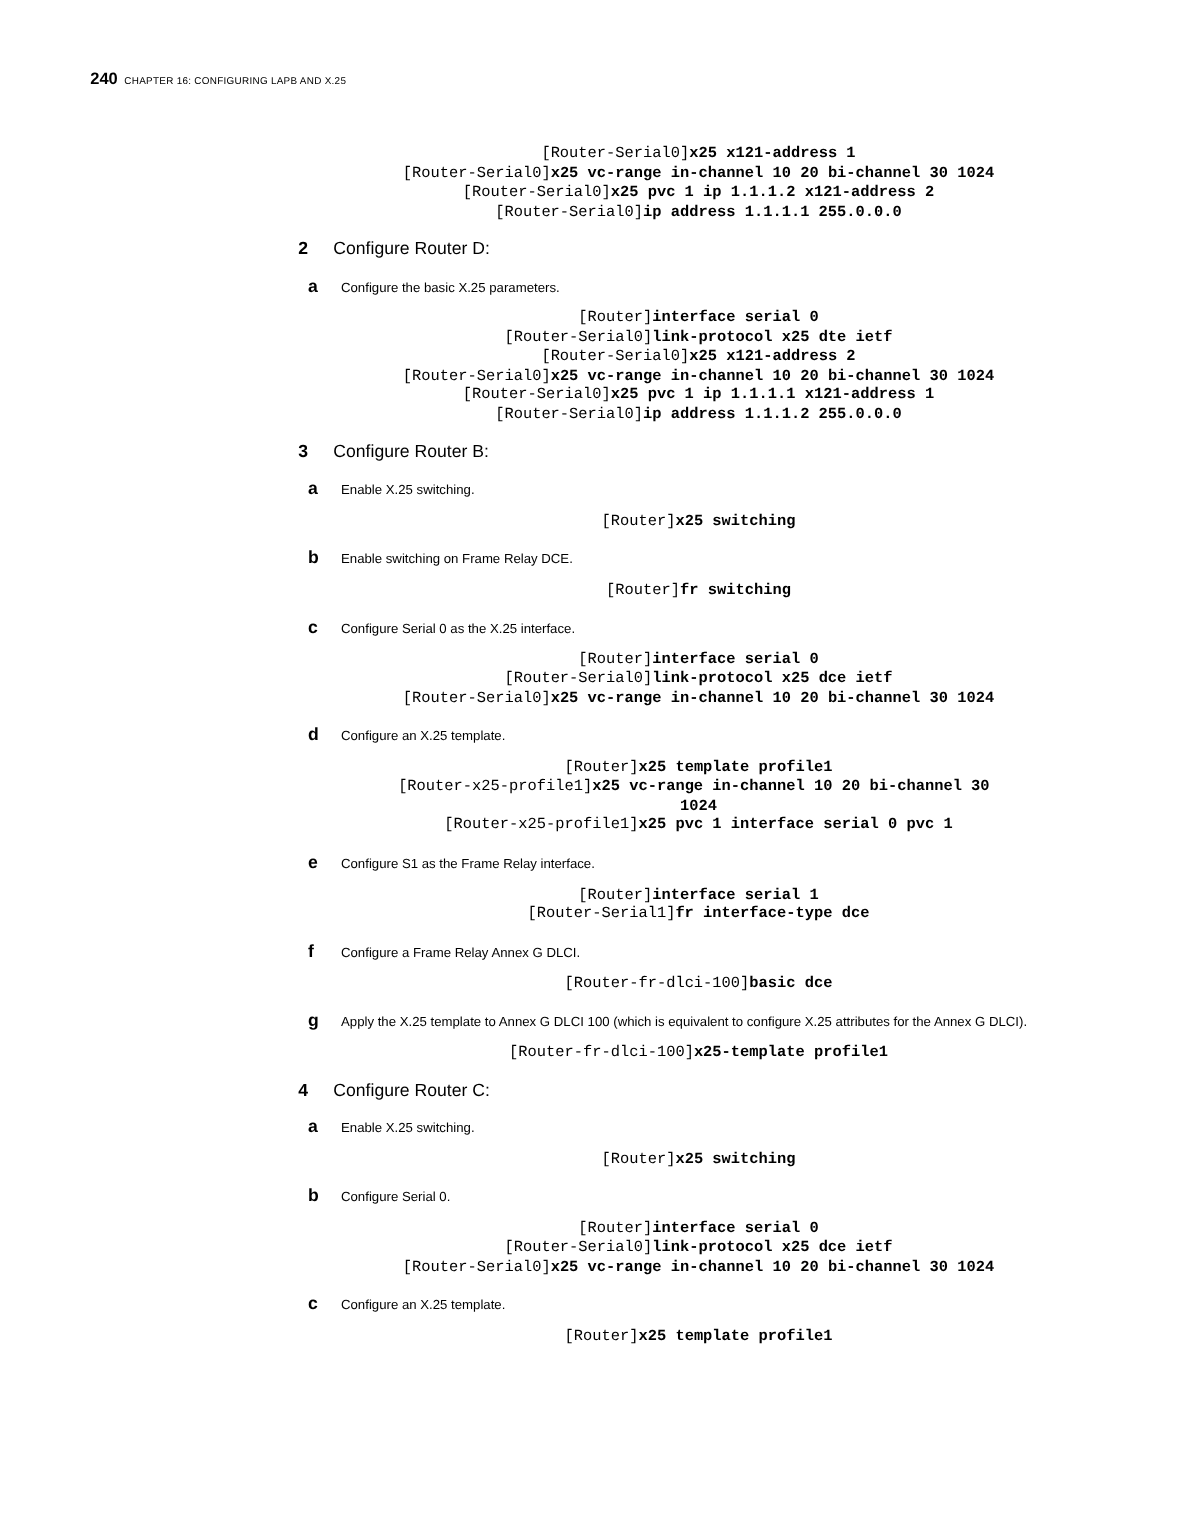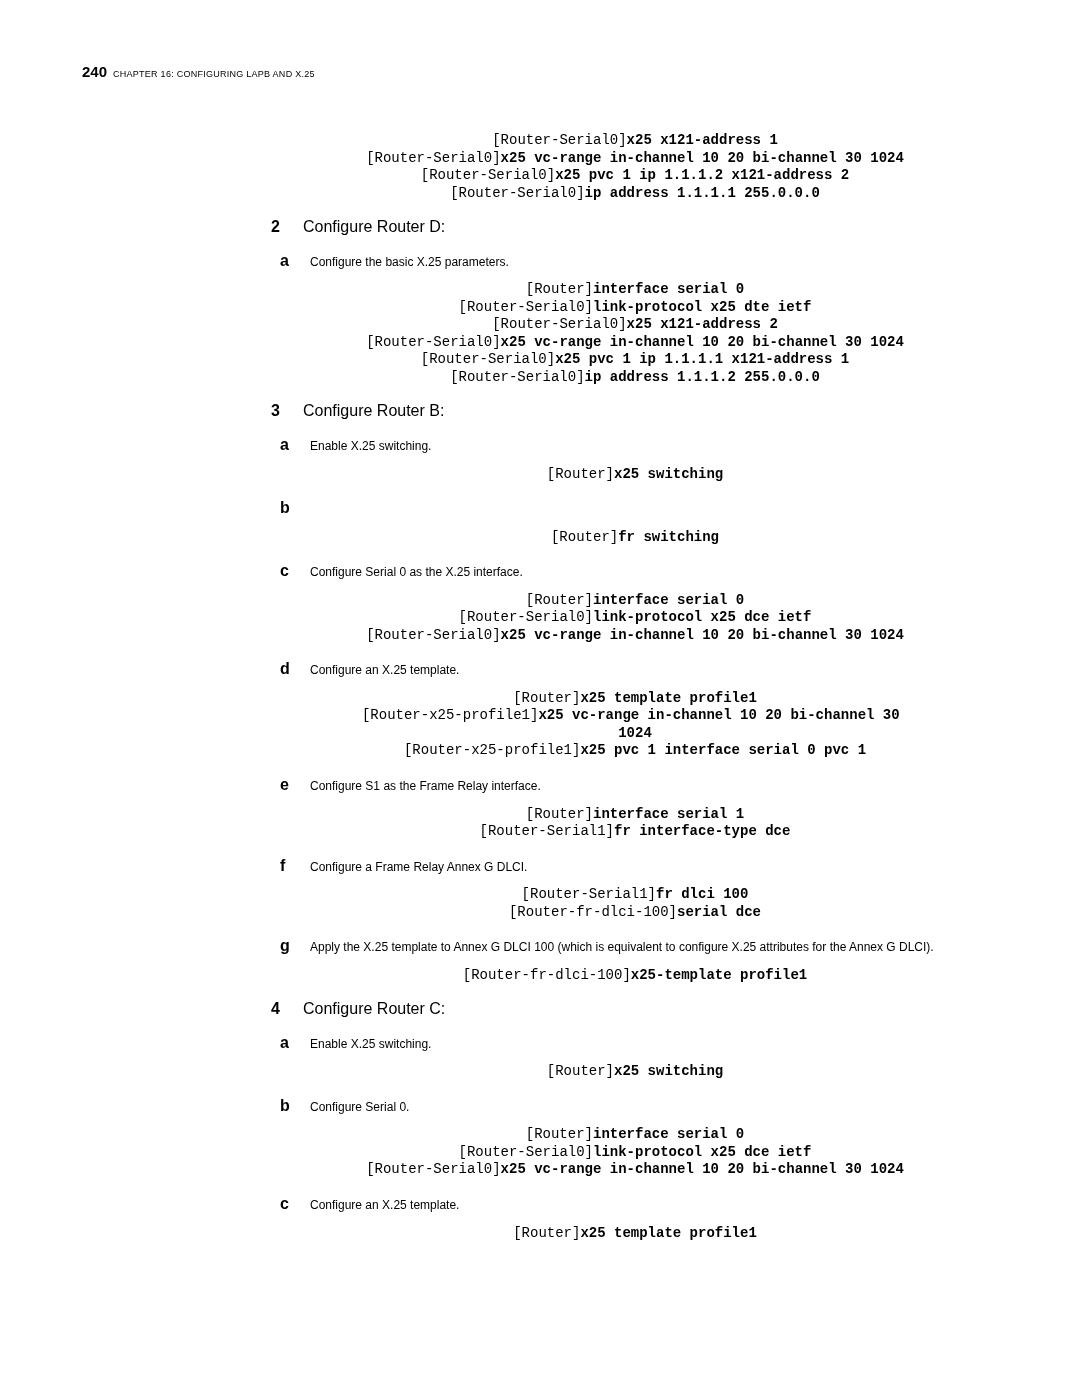--- a/index.html
+++ b/index.html
@@ -111,6 +111,7 @@
       <div class="code-block"><div class="line"><span class="prompt">[Router]</span><span class="cmd">x25 switching</span></div></div>
       <div class="letter-step">
         <span class="letter">b</span>
+        <span class="letter-text">Enable switching on Frame Relay DCE.</span>
       </div>
       <div class="code-block"><div class="line"><span class="prompt">[Router]</span><span class="cmd">fr switching</span></div></div>
       <div class="letter-step">

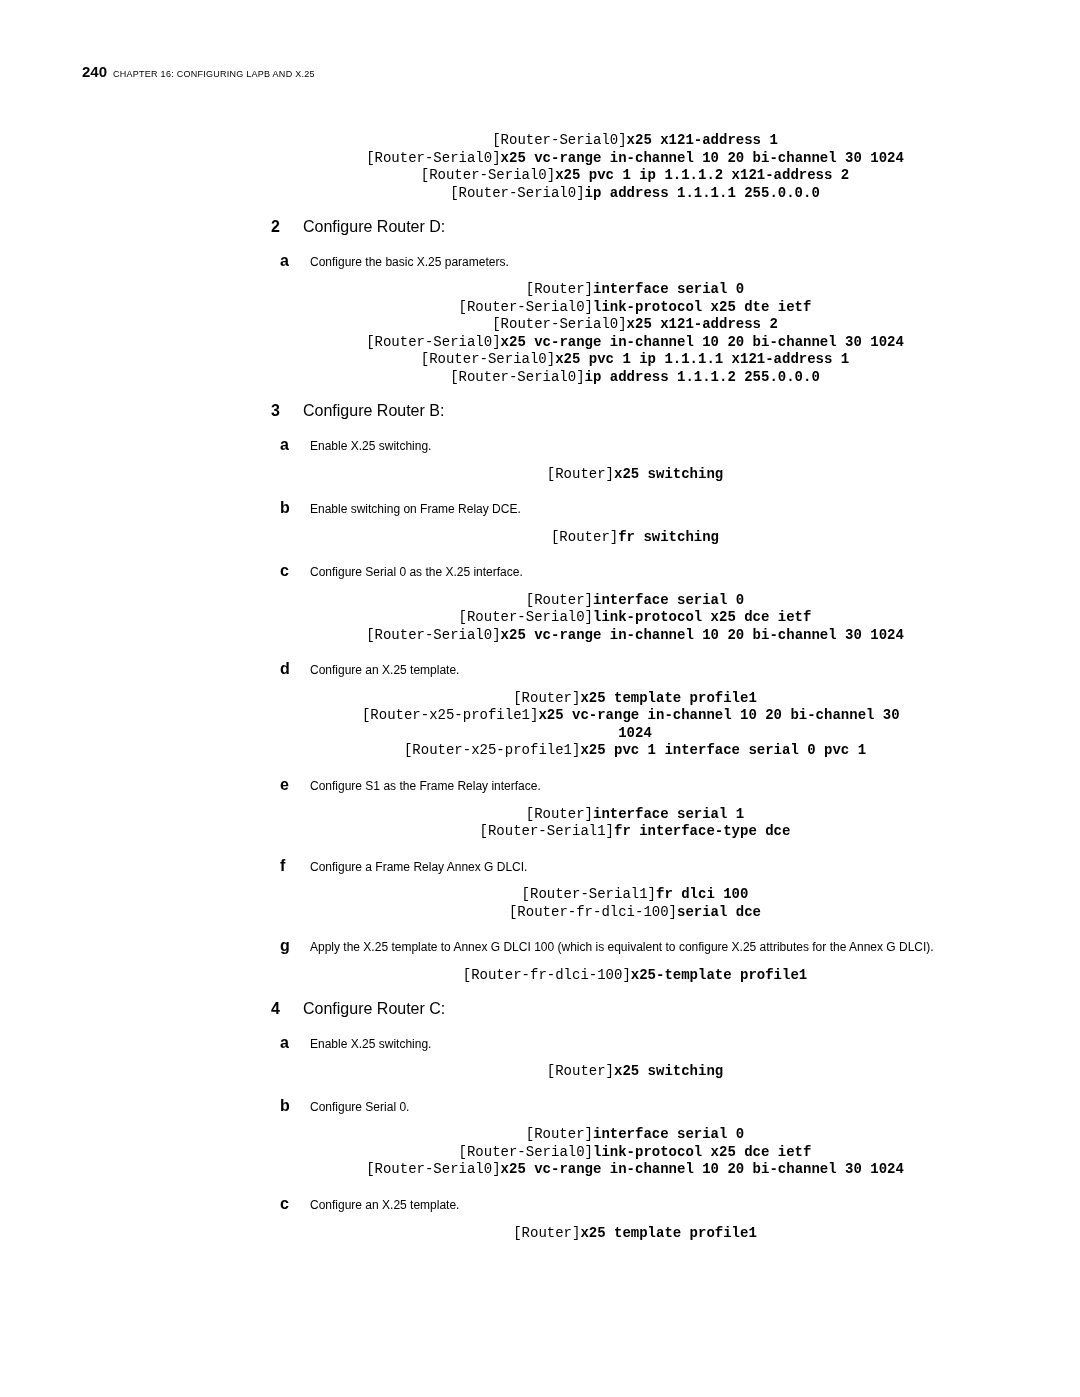--- a/index.html
+++ b/index.html
@@ -133,7 +133,7 @@
         <span class="letter">f</span>
         <span class="letter-text">Configure a Frame Relay Annex G DLCI.</span>
       </div>
-      <div class="code-block"><div class="line"><span class="prompt">[Router-Serial1]</span><span class="cmd">fr dlci 100</span></div><div class="line"><span class="prompt">[Router-fr-dlci-100]</span><span class="cmd">serial dce</span></div></div>
+      <div class="code-block"><div class="line"><span class="prompt">[Router-fr-dlci-100]</span><span class="cmd">serial dce</span></div></div>
       <div class="letter-step">
         <span class="letter">g</span>
         <span class="letter-text">Apply the X.25 template to Annex G DLCI 100 (which is equivalent to configure X.25 attributes for the Annex G DLCI).</span>

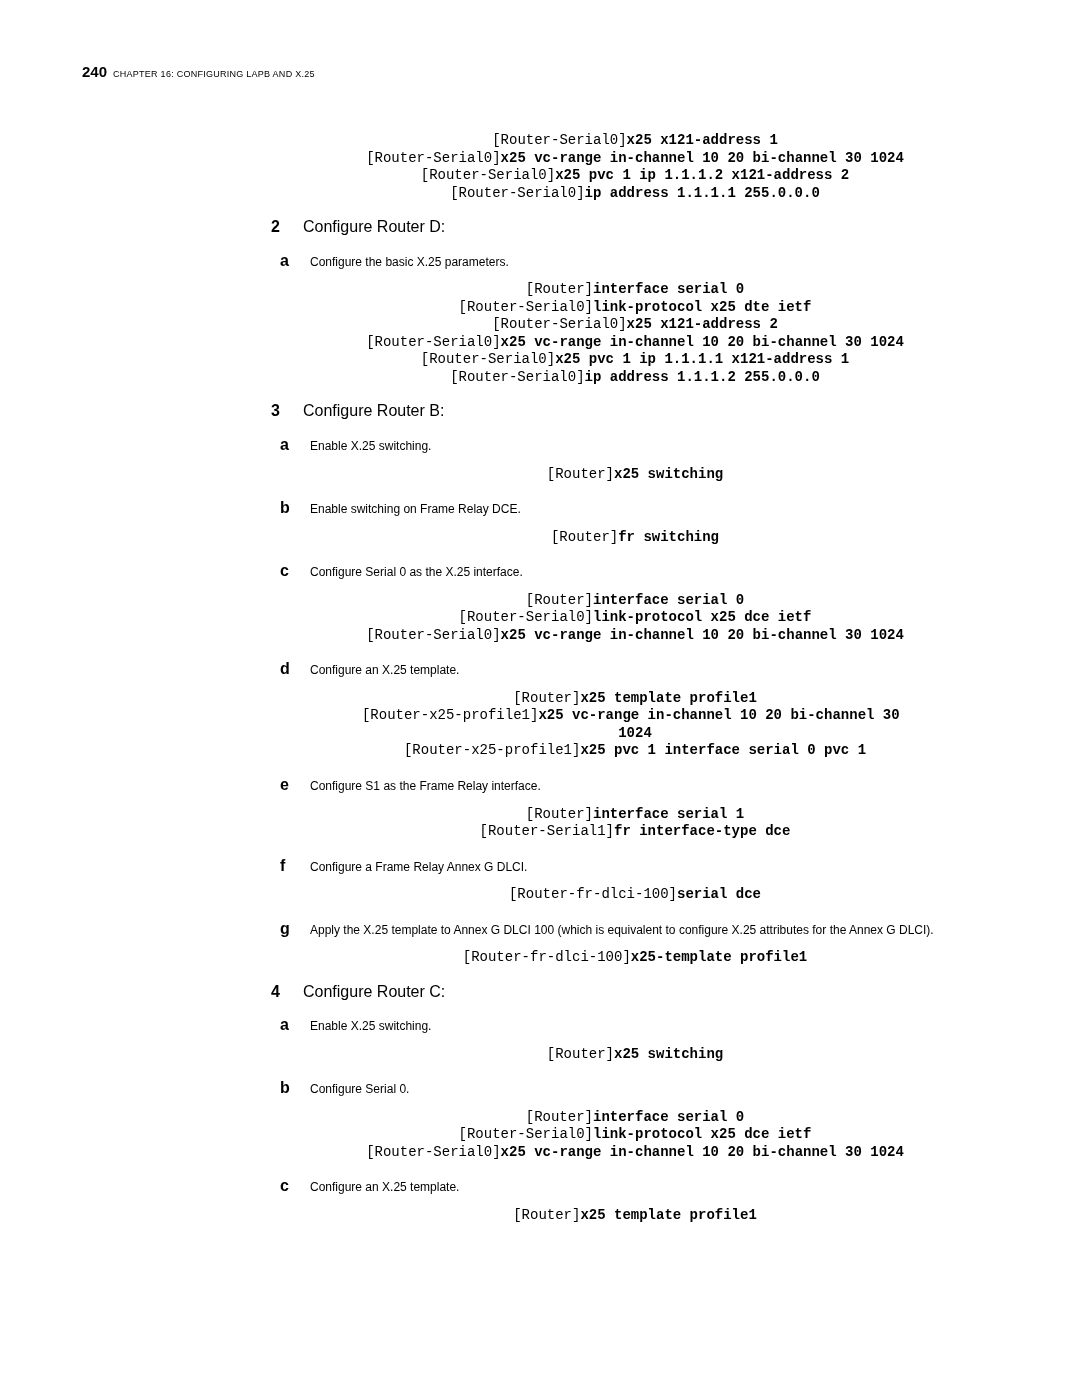--- a/index.html
+++ b/index.html
@@ -133,7 +133,7 @@
         <span class="letter">f</span>
         <span class="letter-text">Configure a Frame Relay Annex G DLCI.</span>
       </div>
-      <div class="code-block"><div class="line"><span class="prompt">[Router-fr-dlci-100]</span><span class="cmd">serial dce</span></div></div>
+      <div class="code-block"><div class="line"><span class="prompt">[Router-fr-dlci-100]</span><span class="cmd">basic dce</span></div></div>
       <div class="letter-step">
         <span class="letter">g</span>
         <span class="letter-text">Apply the X.25 template to Annex G DLCI 100 (which is equivalent to configure X.25 attributes for the Annex G DLCI).</span>

